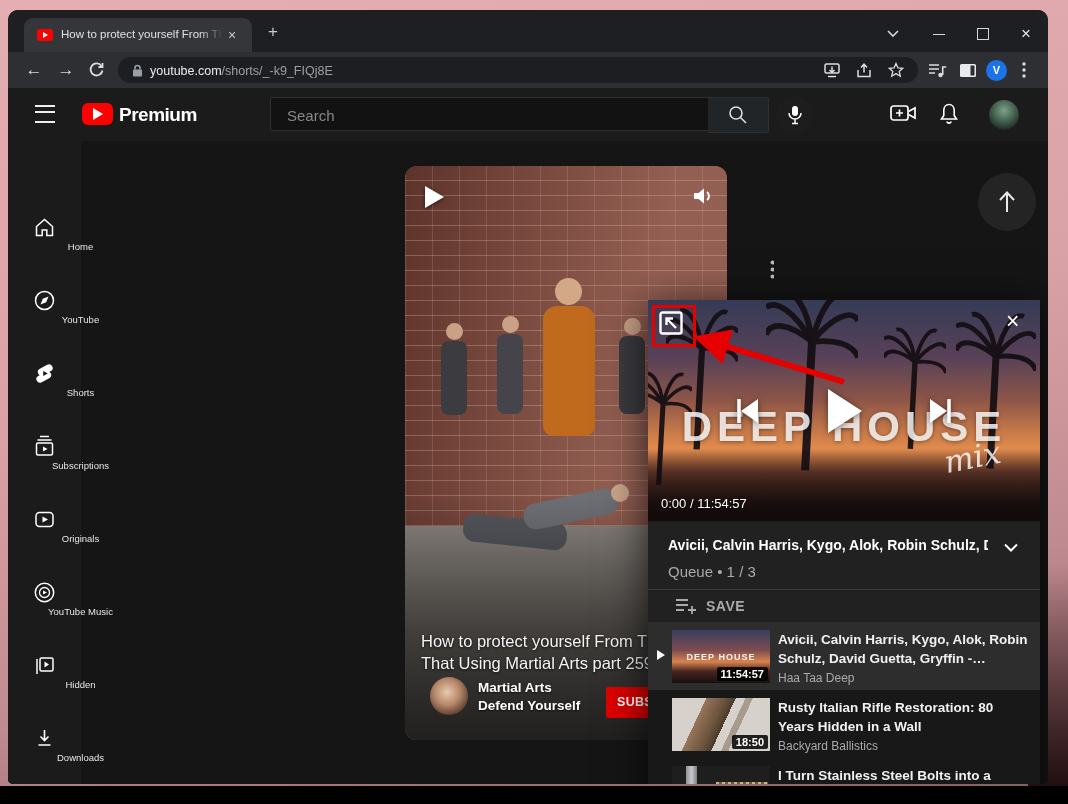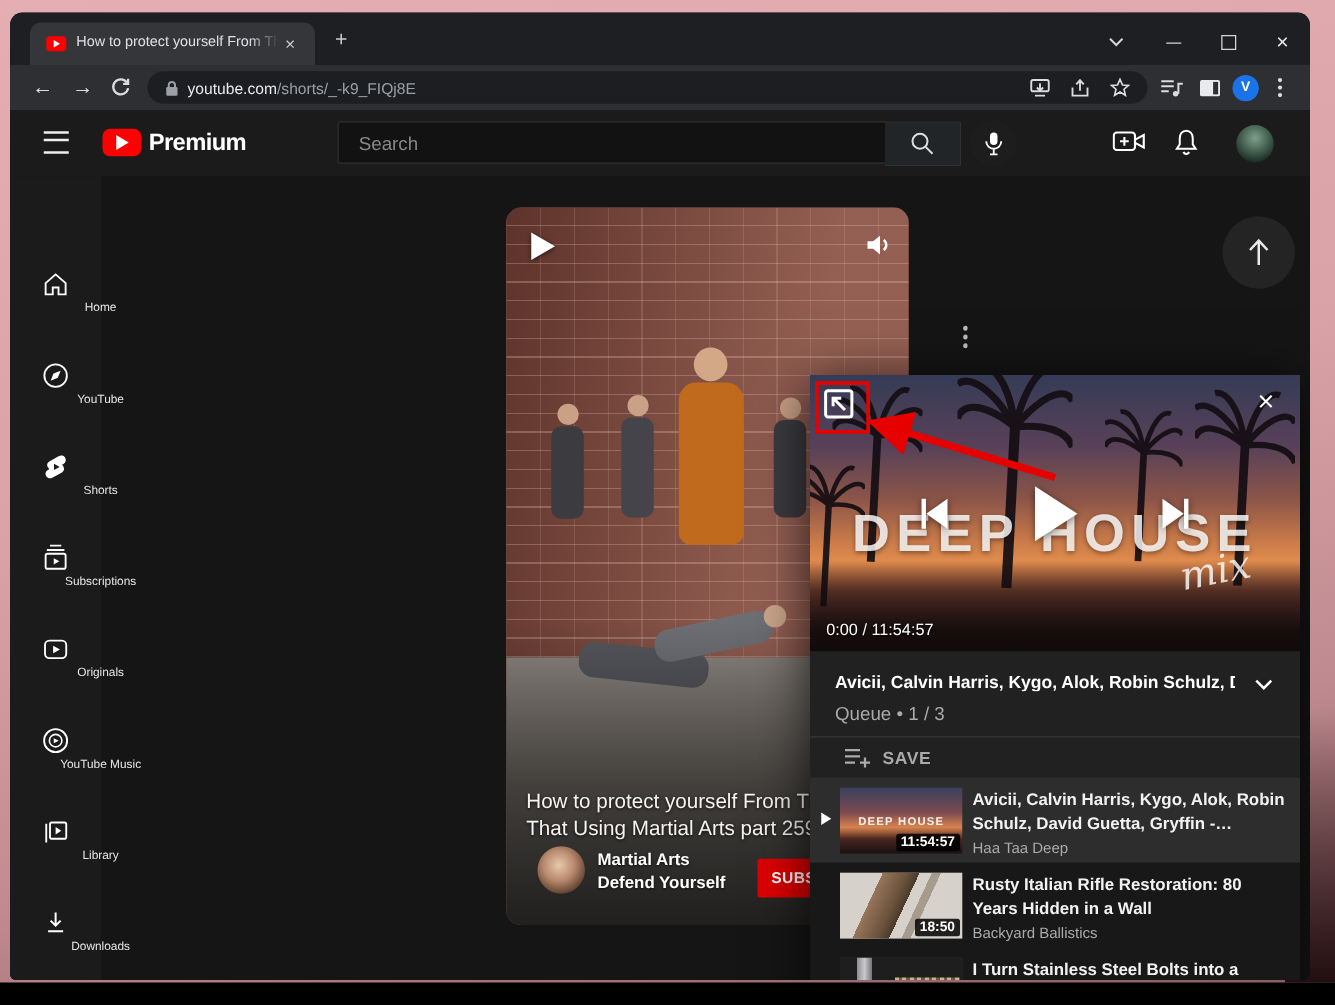--- a/index.html
+++ b/index.html
@@ -327,7 +327,7 @@
             <rect x="7" y="4" width="13" height="13" rx="1.5" stroke="#fff" stroke-width="1.5" fill="none"></rect>
             <path d="M11.5,7.5 l4.5,3 -4.5,3 Z" fill="#fff"></path>
             </svg>
-          <div class="sb-label">Library</div>
+          <div class="sb-label">Hidden</div>
         </div>
         <div class="sb-item" style="top:575px">
           <svg class="sb-icon" width="23" height="23">

